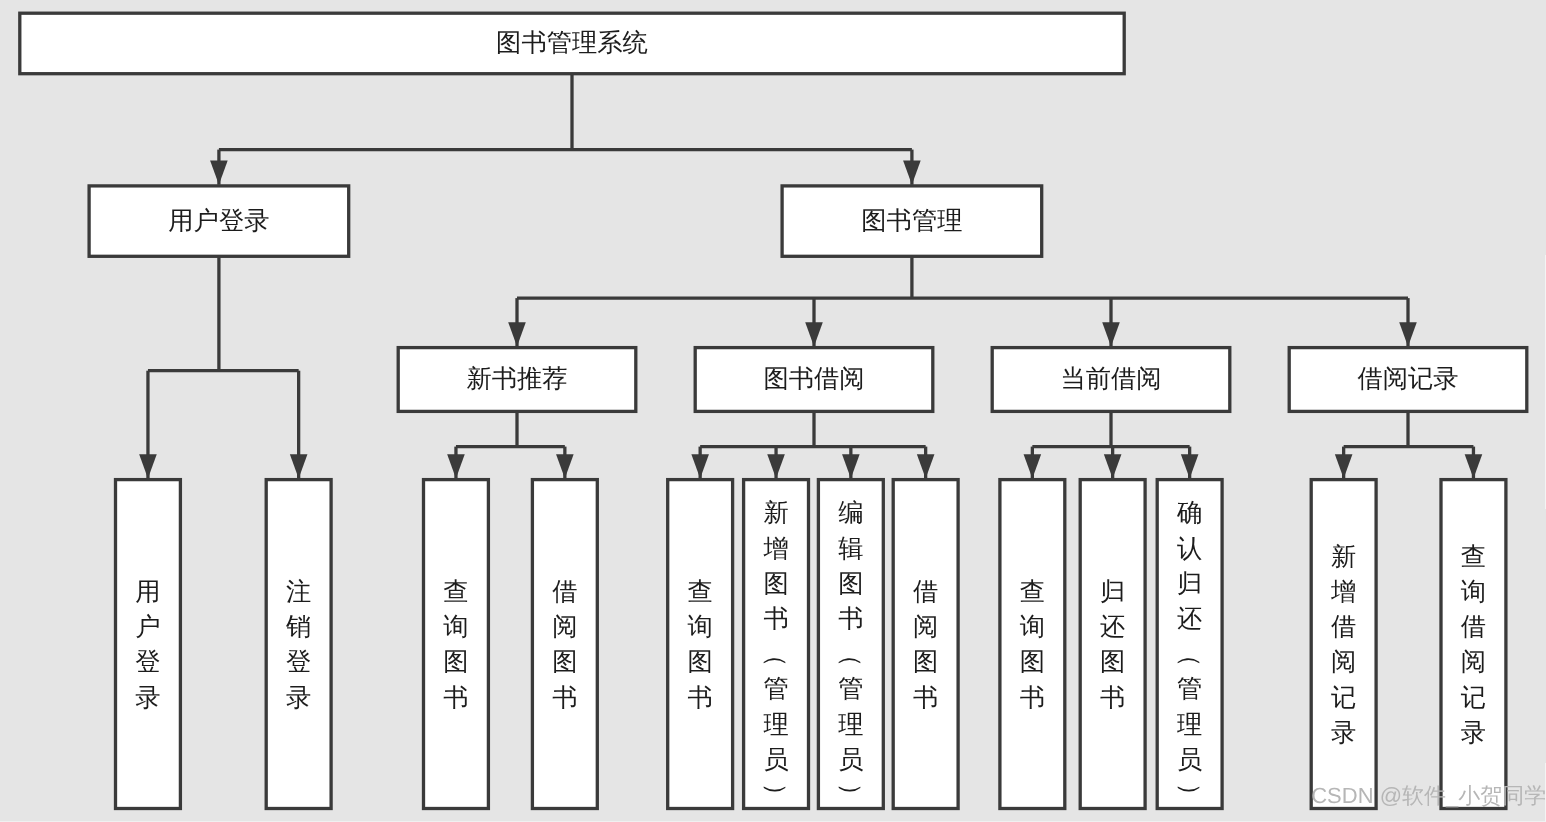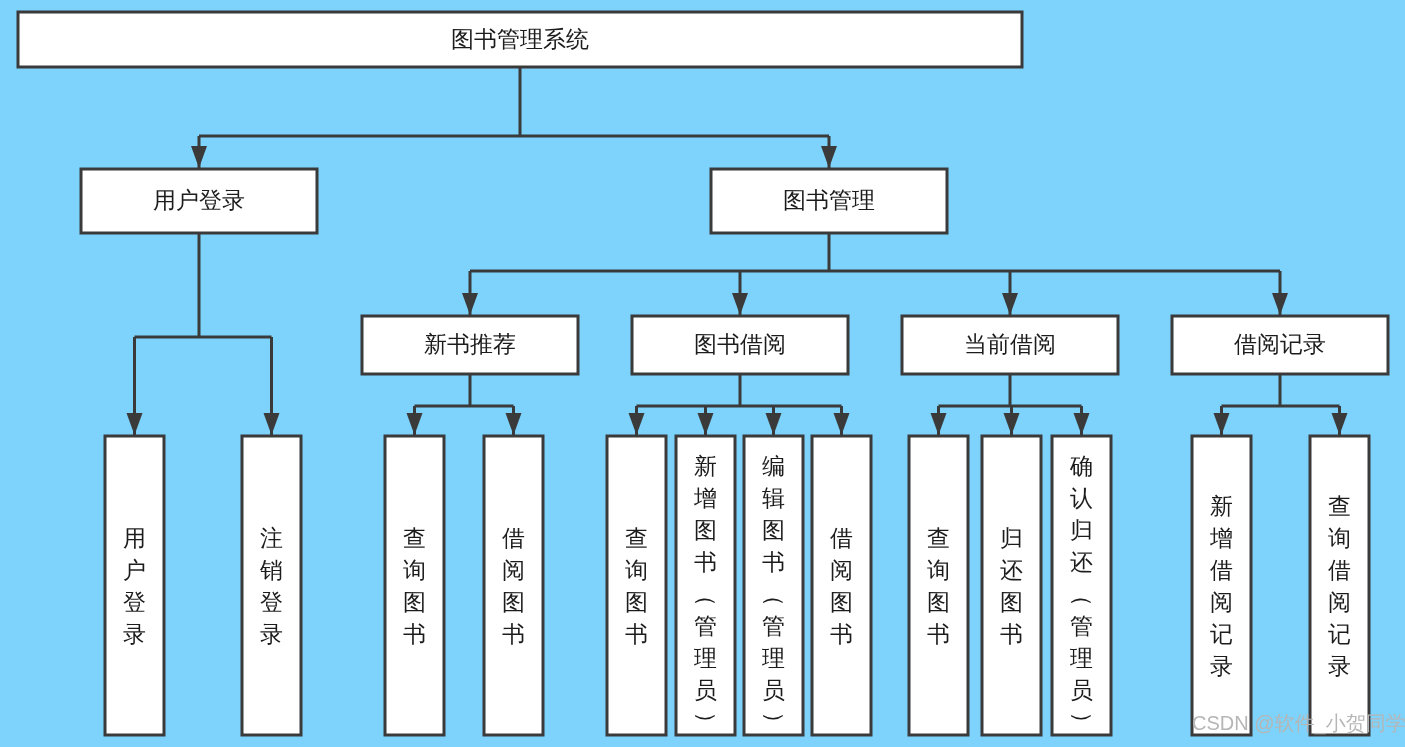--- a/index.html
+++ b/index.html
@@ -14,7 +14,7 @@
     position: relative;
     width: 1405px;
     height: 747px;
-    background: #7dd3fc;
+    background: #e5e5e5;
     overflow: hidden;
   }
   svg#tree-svg {

